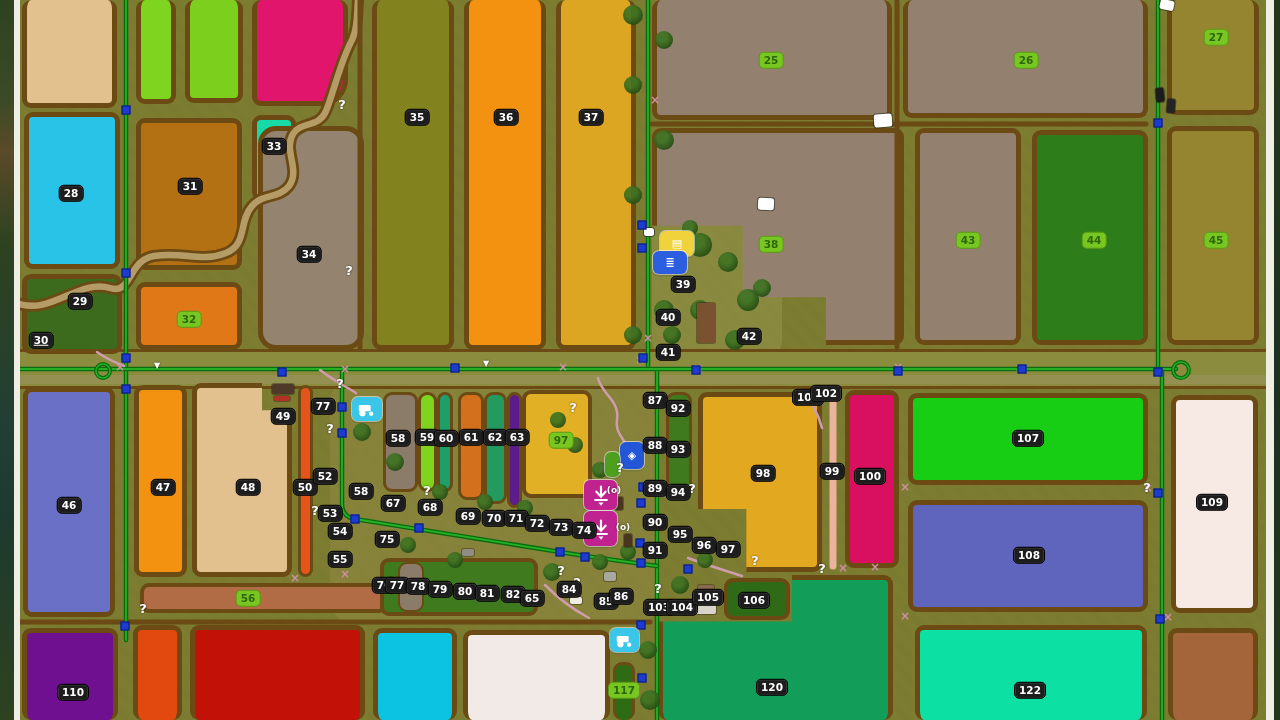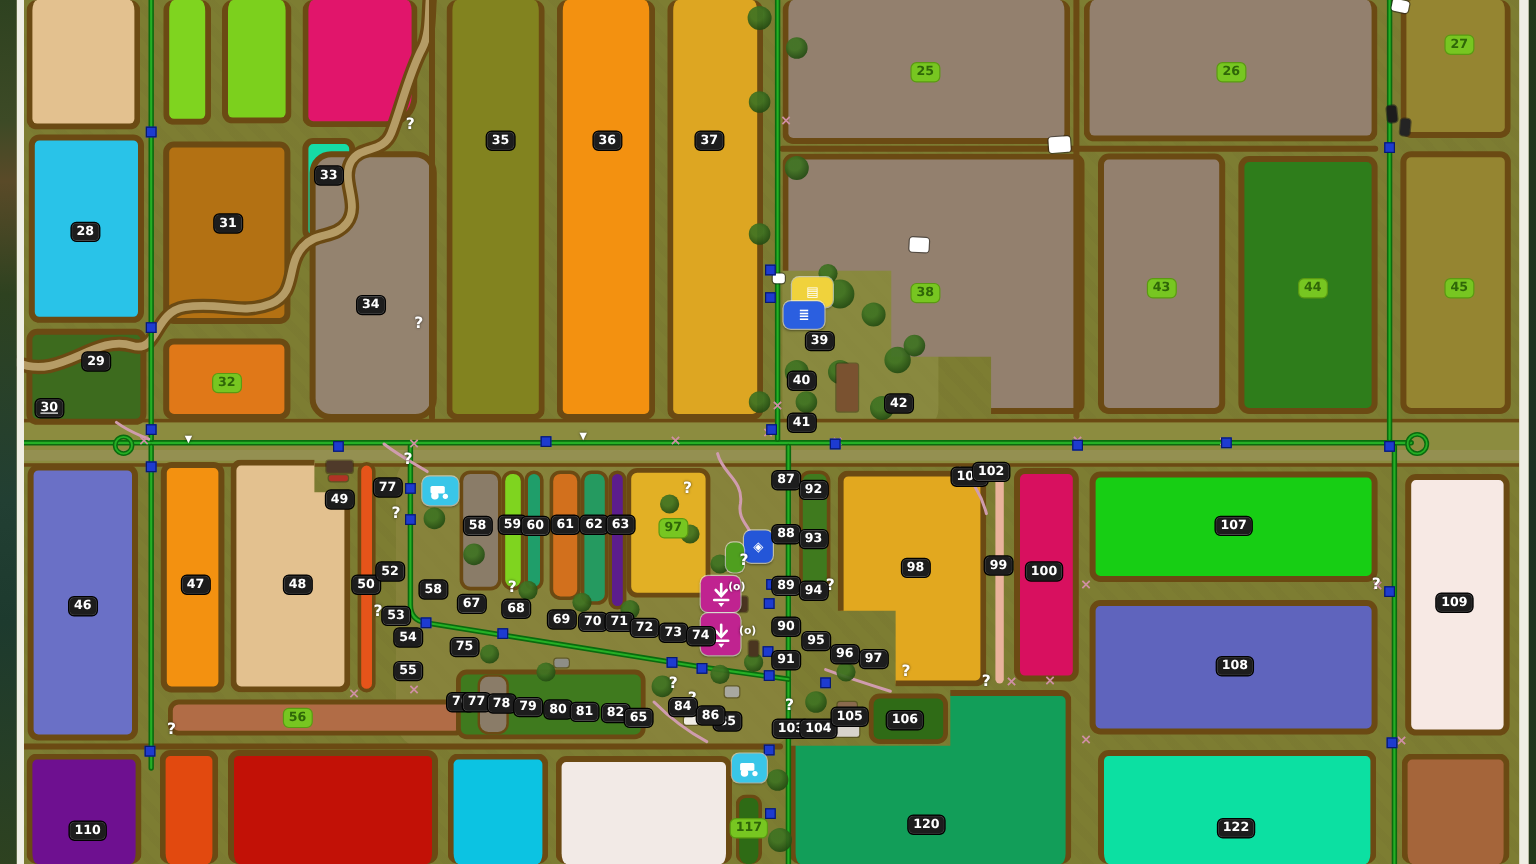--- a/index.html
+++ b/index.html
@@ -367,7 +367,7 @@
       <span class="lbl black" style="left: 532px; top: 598px;">65</span>
       <span class="lbl black" style="left: 569px; top: 589px;">84</span>
       <span class="lbl black" style="left: 606px; top: 601px;">85</span>
-      <span class="lbl black" style="left: 592px; top: 596px;">86</span>
+      <span class="lbl black" style="left: 621px; top: 596px;">86</span>
       <span class="lbl black" style="left: 655px; top: 400px;">87</span>
       <span class="lbl black" style="left: 655px; top: 445px;">88</span>
       <span class="lbl black" style="left: 655px; top: 488px;">89</span>

